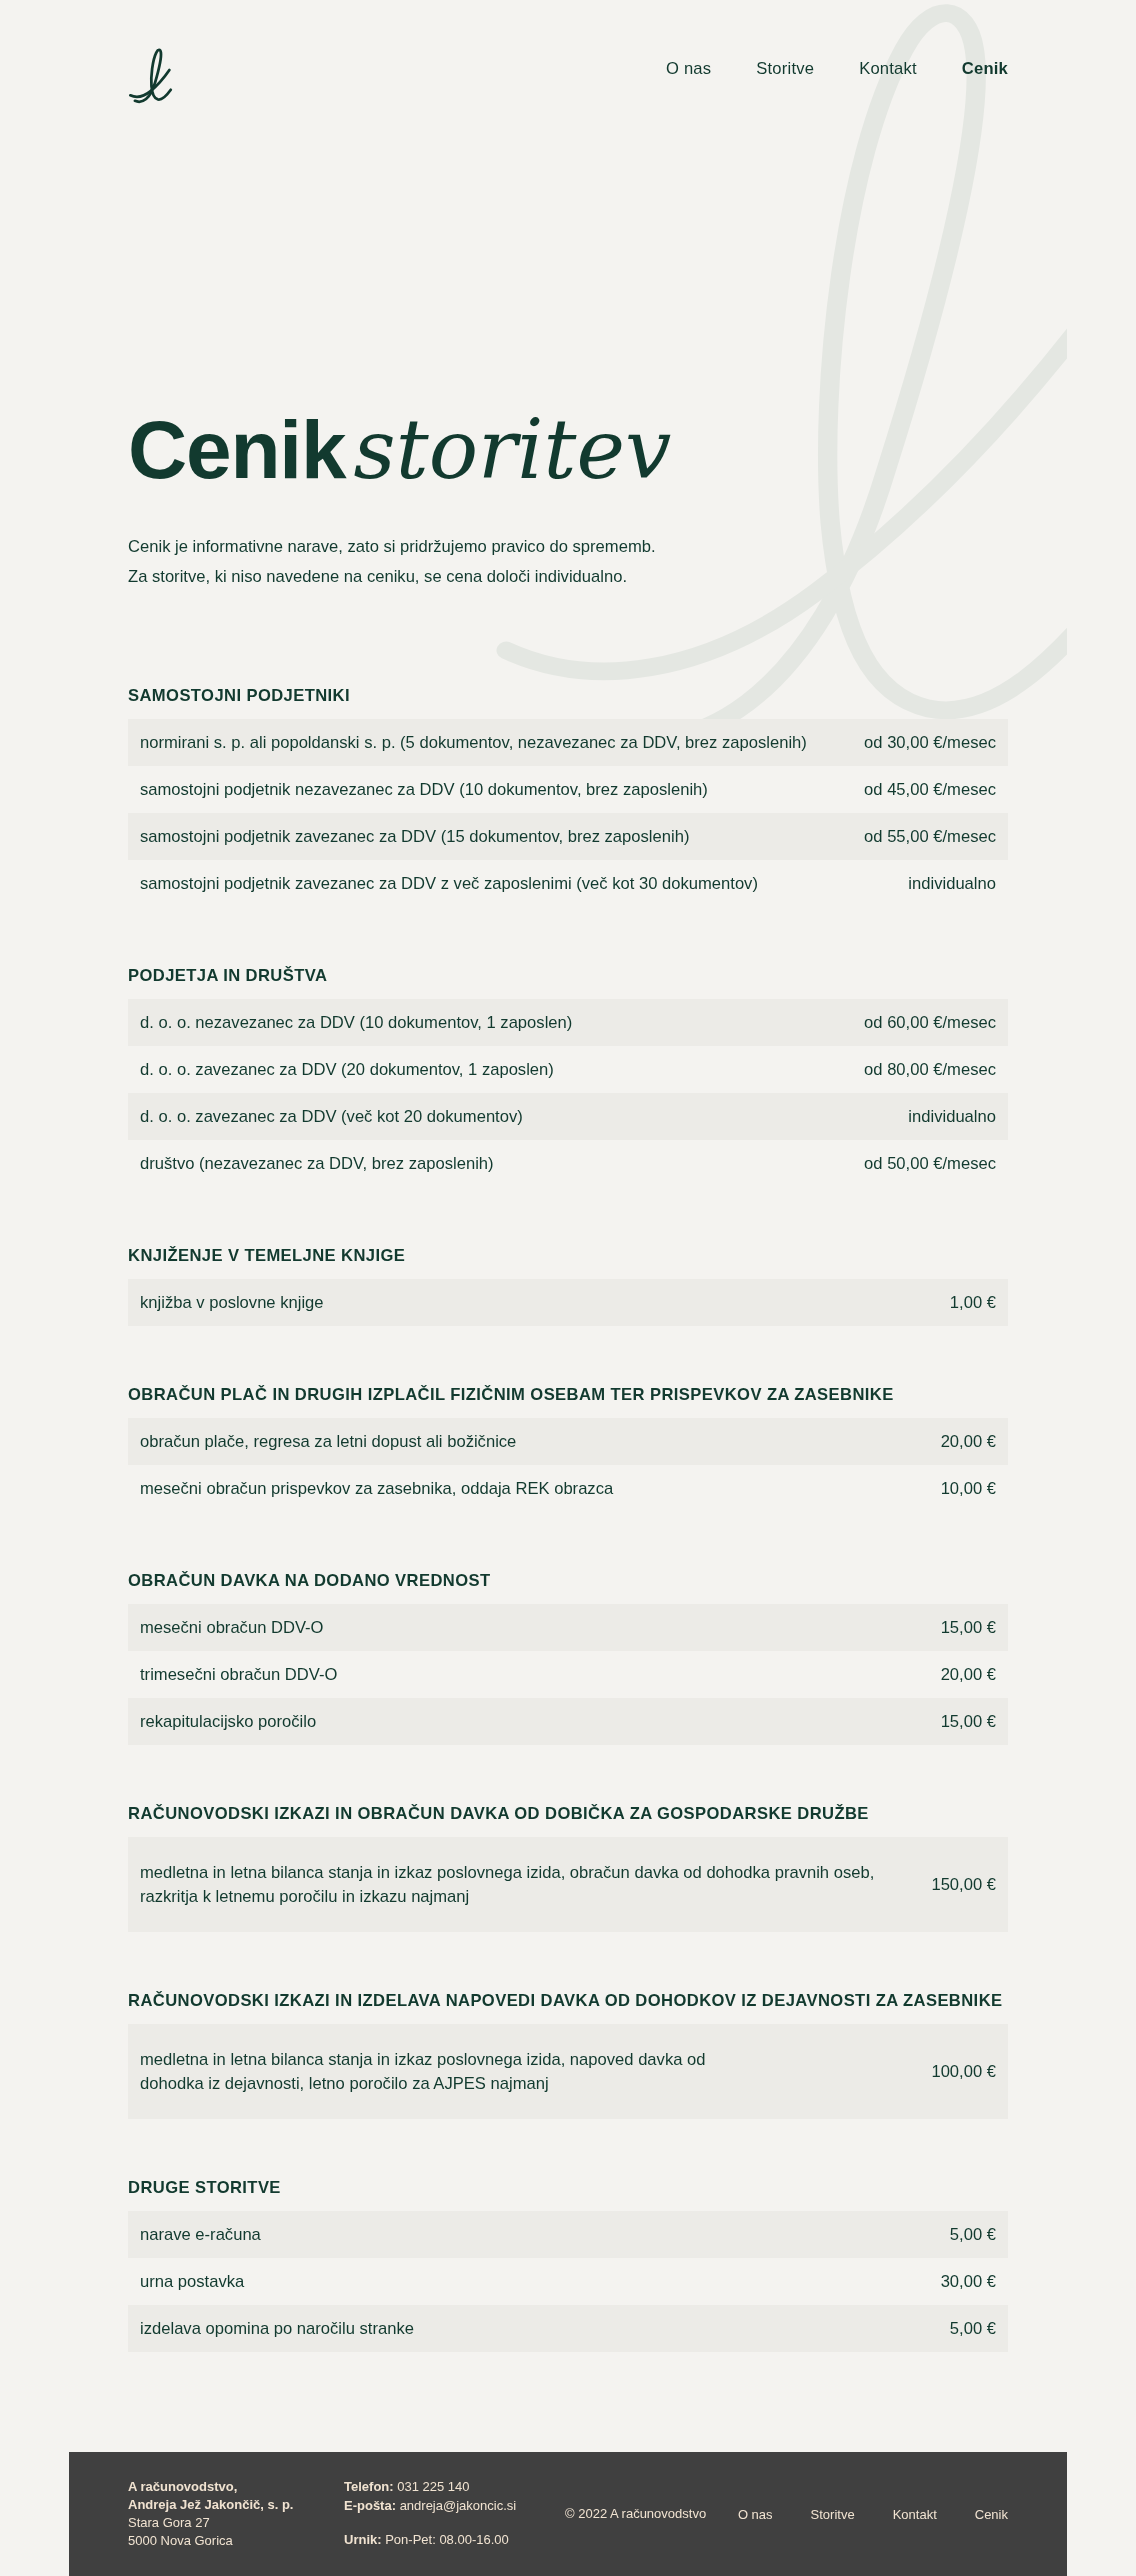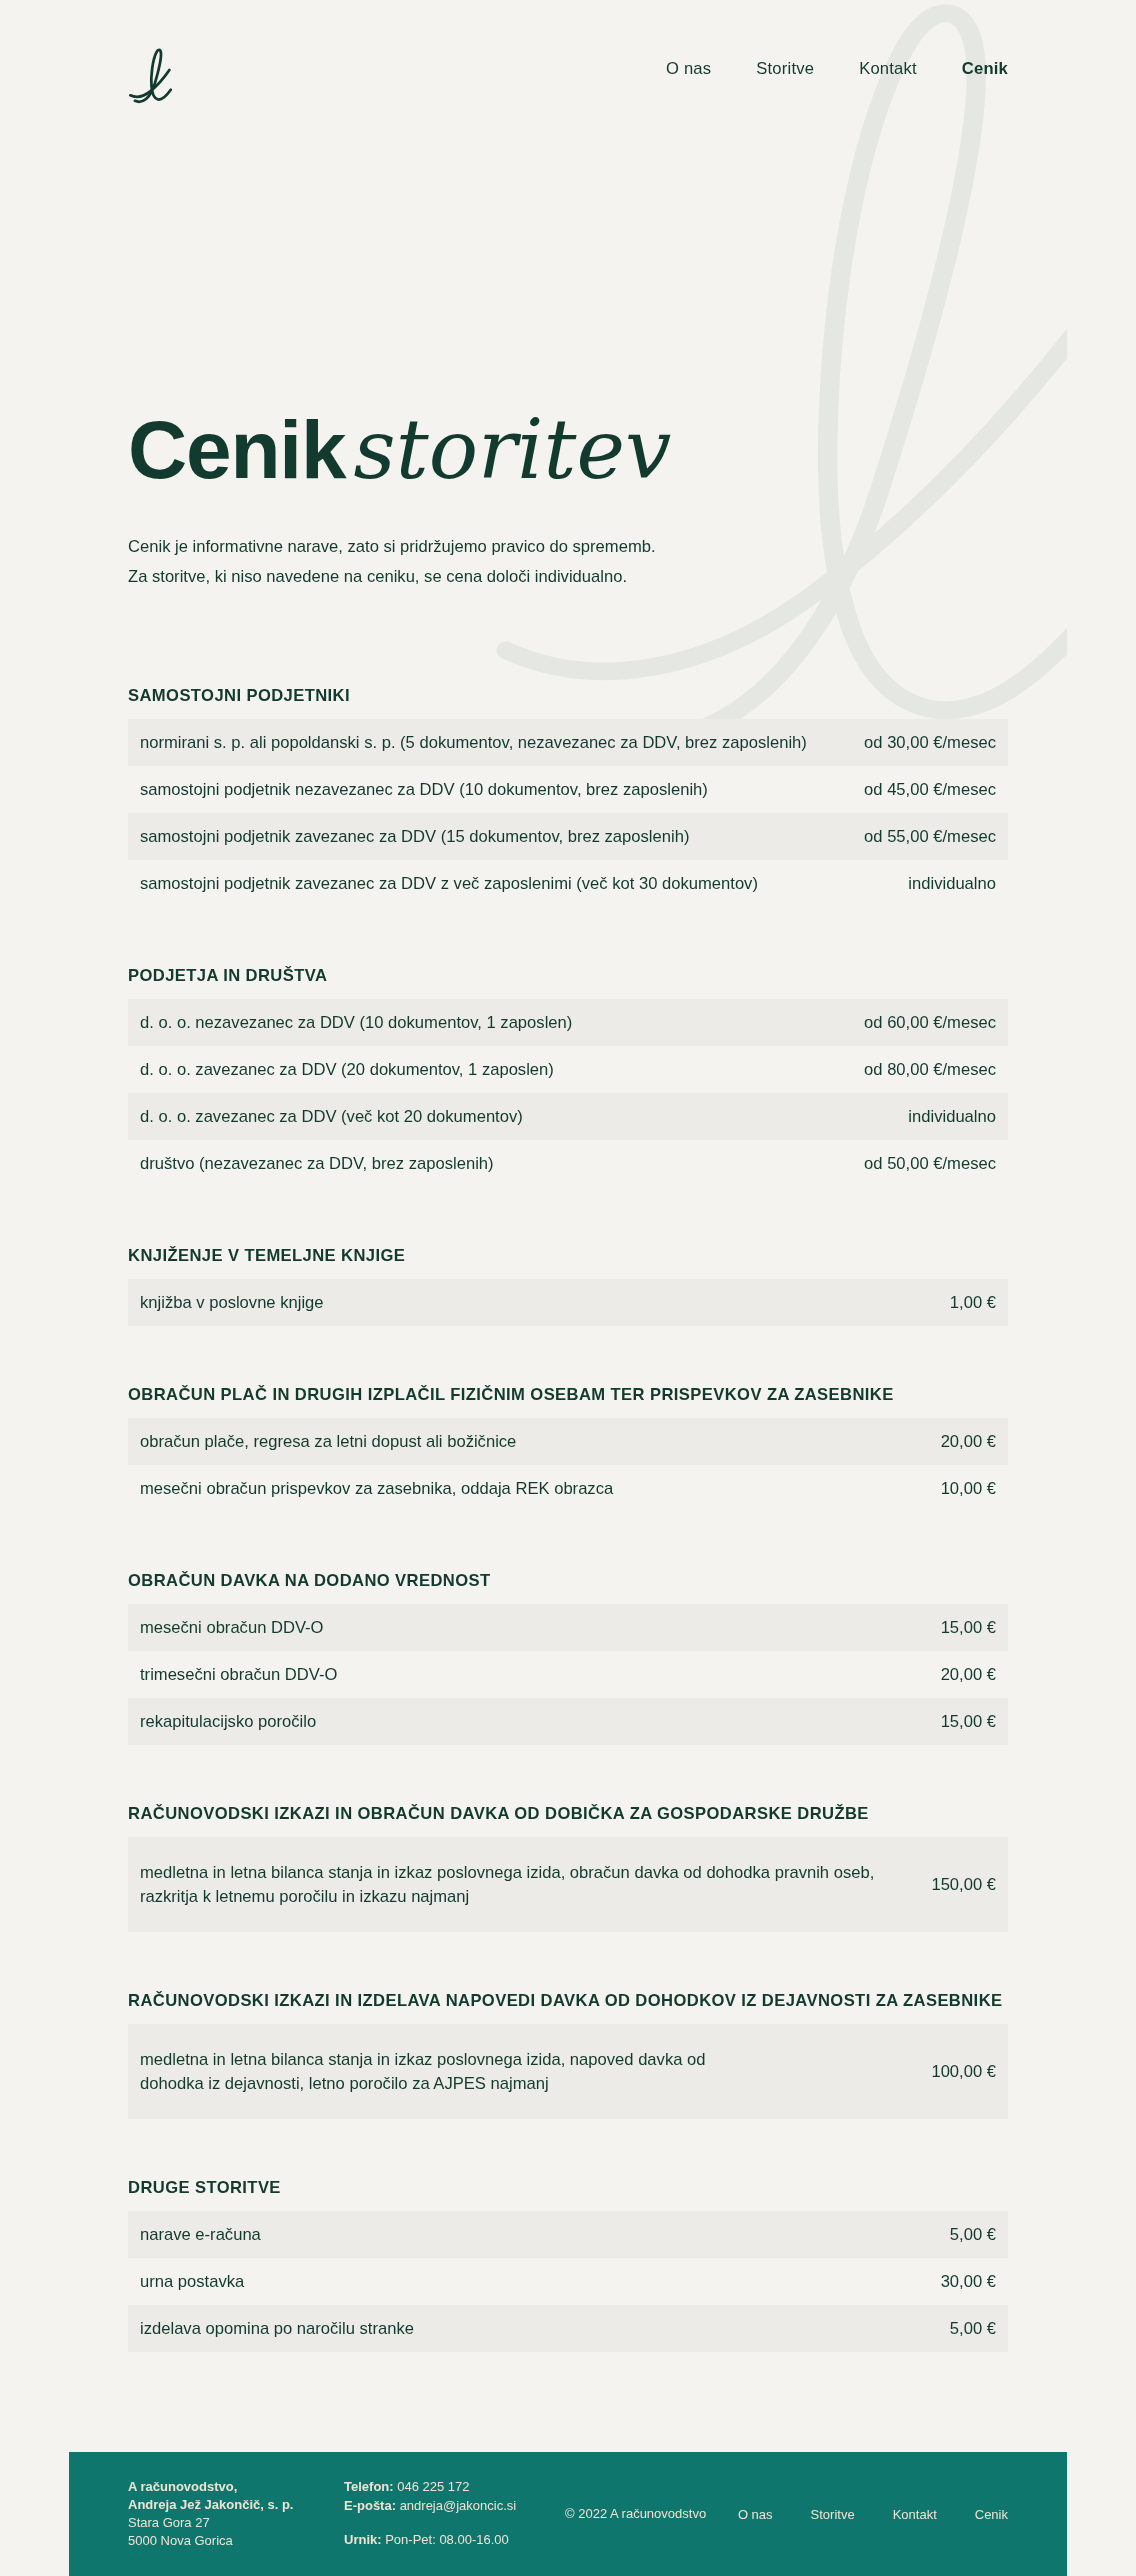--- a/index.html
+++ b/index.html
@@ -68,7 +68,7 @@
   
   .footer {
     margin-top:80px; position:relative; z-index:2;
-    background:#0f766e; color:#f1e3d1; height:124px; flex:none;
+    background:#404040; color:#f1e3d1; height:124px; flex:none;
     display:flex; align-items:center; padding:0 59px; font-size:13px;
     margin-top:auto;
   }

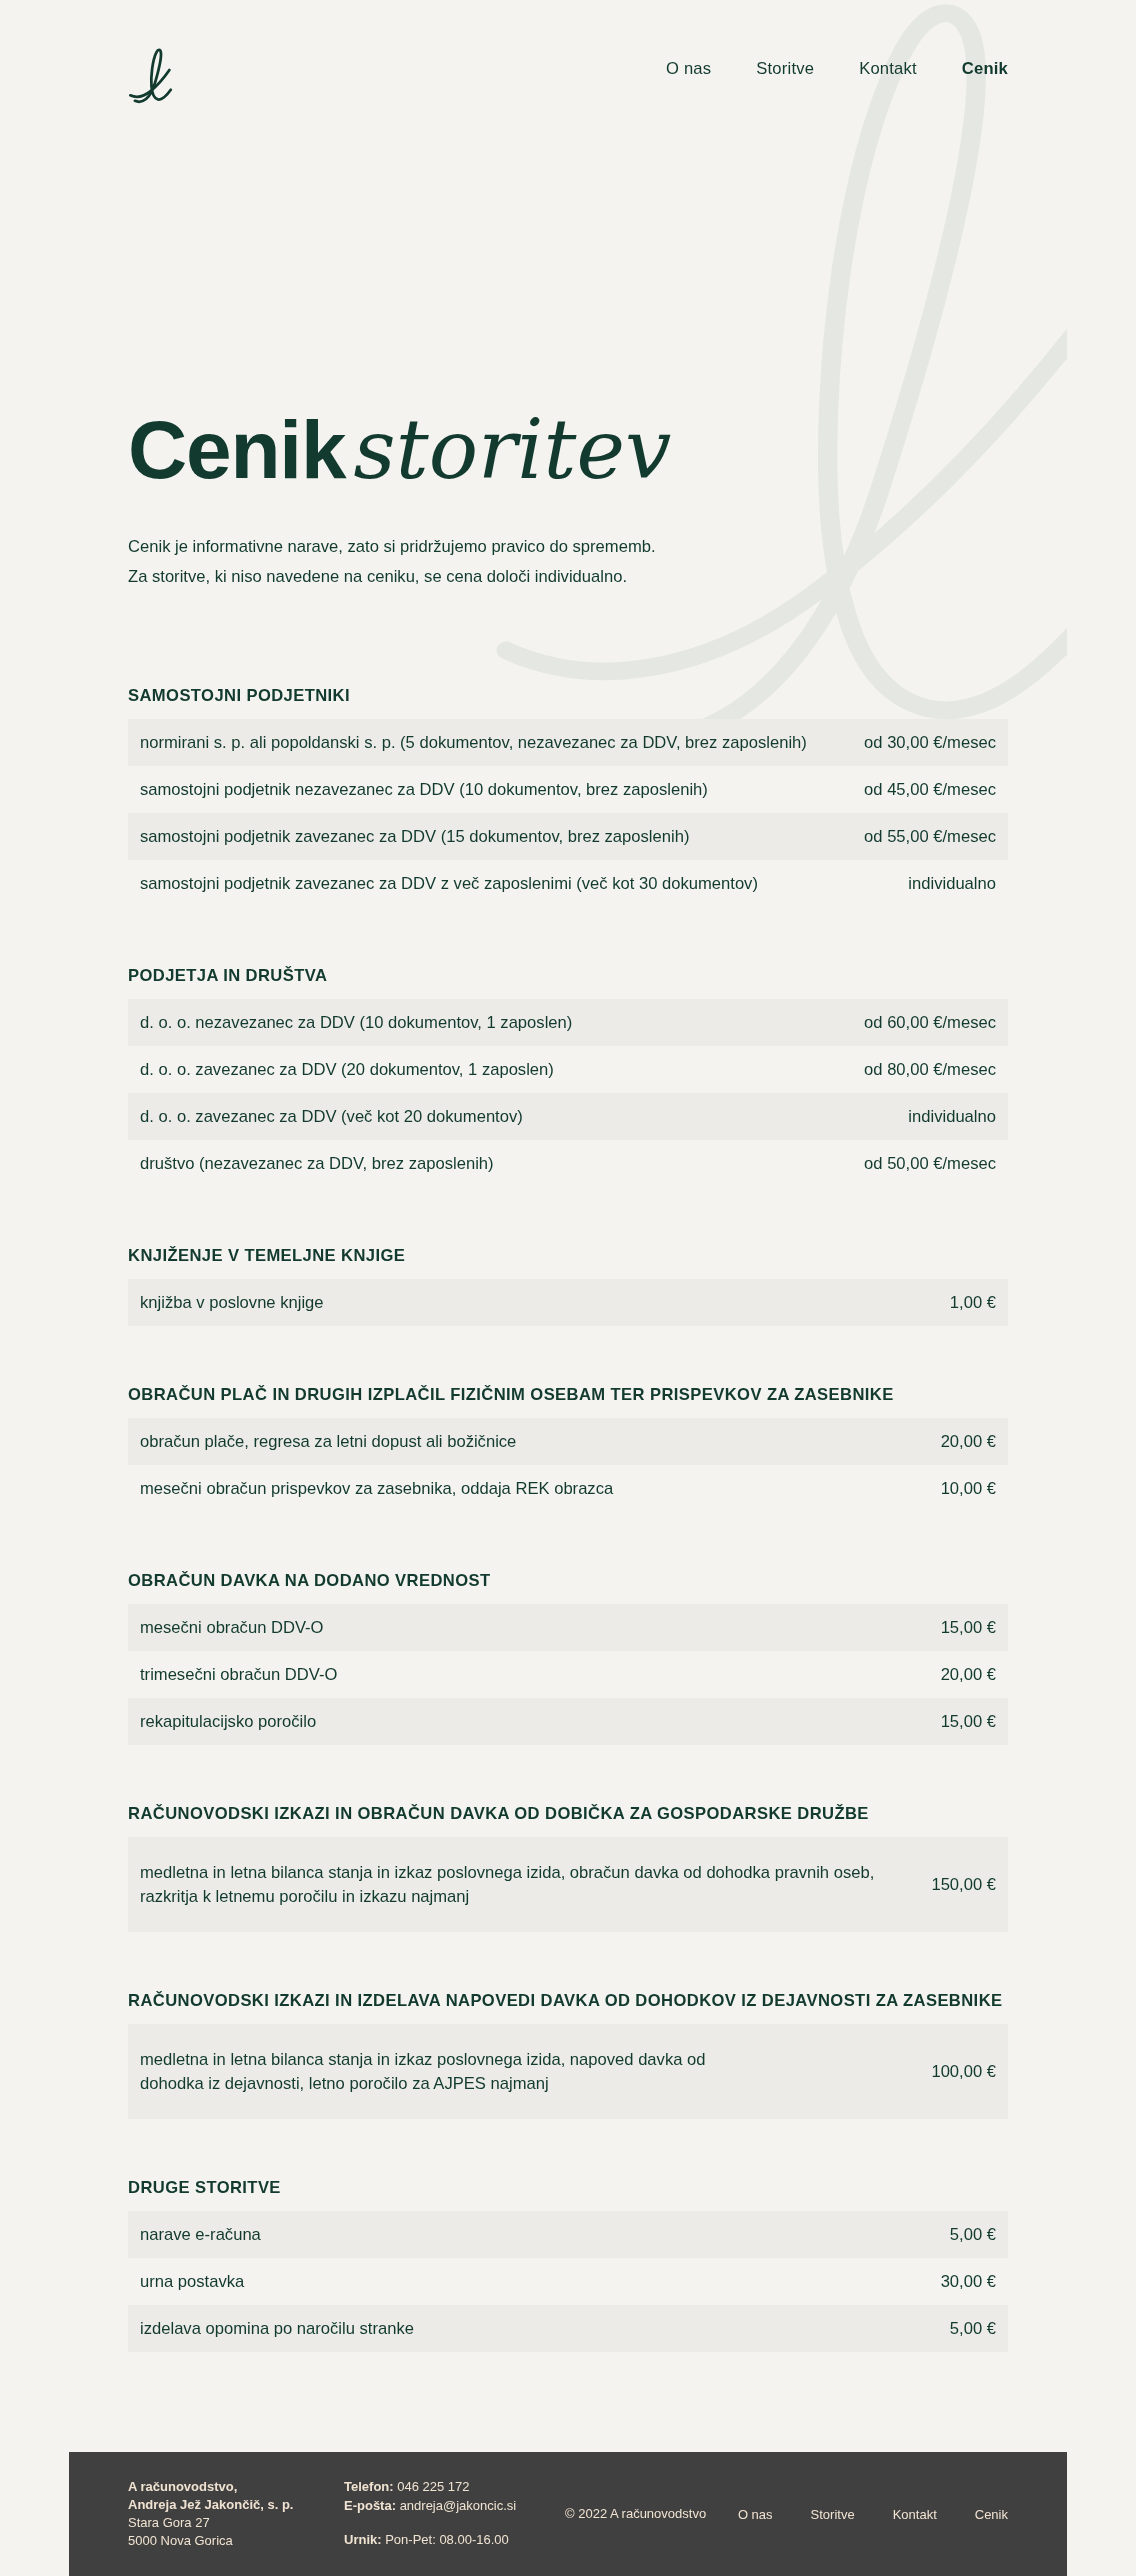--- a/index.html
+++ b/index.html
@@ -258,7 +258,7 @@
     <div class="footer-col contact">
       <div class="contact-line">
         <span class="b">Telefon:</span>
-        <span>046 225 172</span>
+        <span>031 225 140</span>
       </div>
       <div class="contact-line">
         <span class="b">E-pošta:</span>

